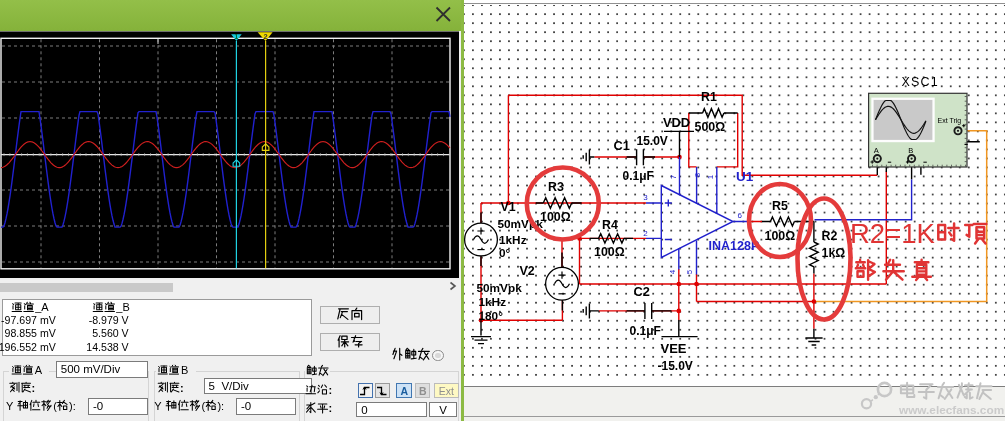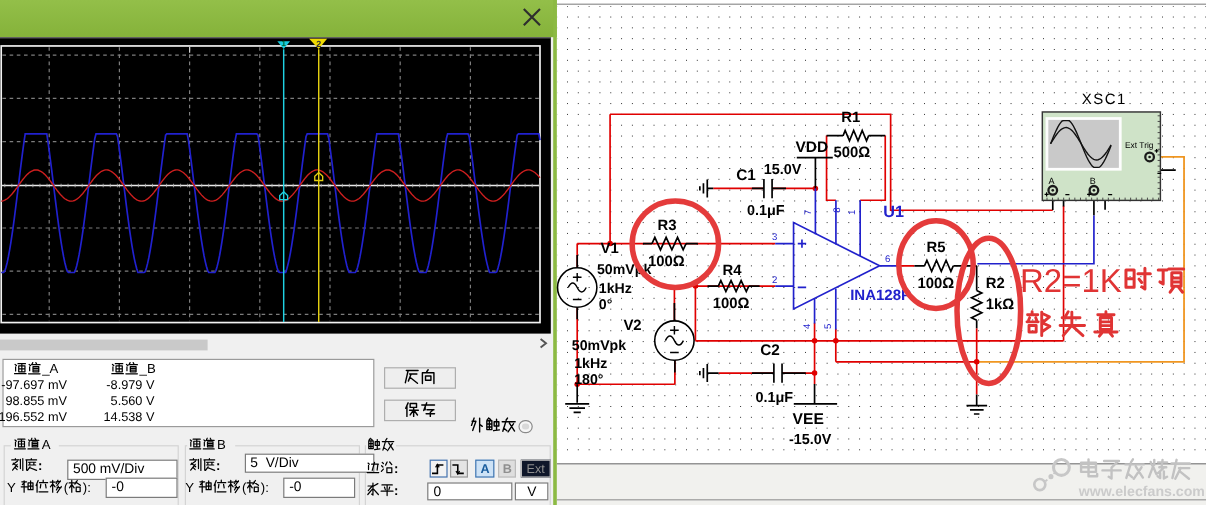--- a/index.html
+++ b/index.html
@@ -28,7 +28,7 @@
 #grpT{left:303.8px;top:370.5px;width:155px;height:55px}
 .lblbg{background:#f0f0f0;height:12px}
 .inp{background:#fff;border:1px solid #7b7b7b;font-size:11.5px;color:#000;line-height:14.5px;padding-left:4px}
-#inA1{left:55.8px;top:383px;width:92px;height:16.6px}
+#inA1{left:55.8px;top:361px;width:92px;height:16.6px}
 #inA2{left:88px;top:398.4px;width:59.8px;height:16.4px}
 #inB1{left:203.6px;top:377.8px;width:108px;height:16.6px}
 #inB2{left:236px;top:398.4px;width:59.6px;height:16.4px}

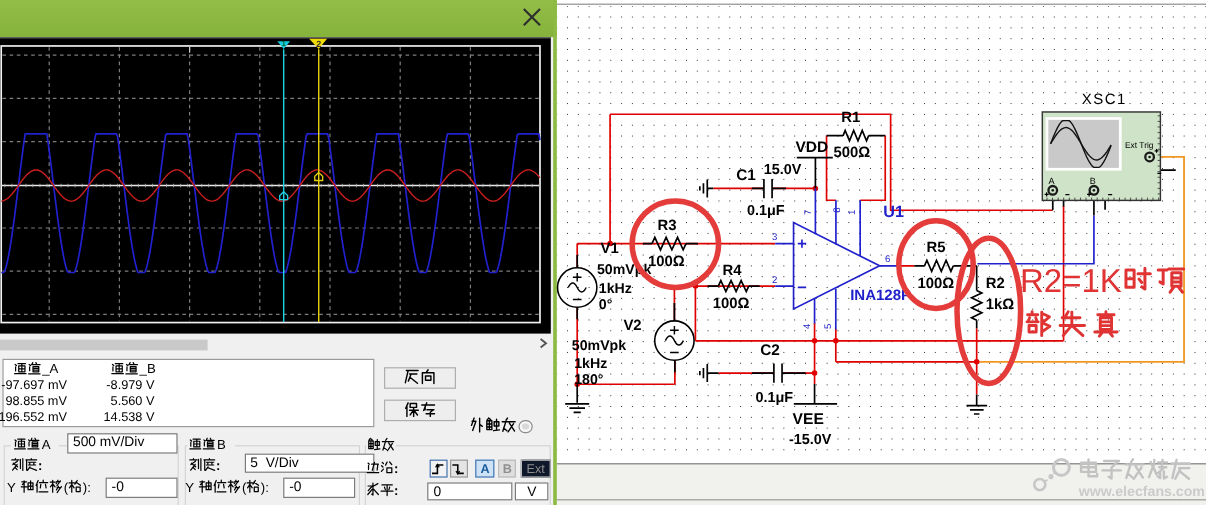--- a/index.html
+++ b/index.html
@@ -39,7 +39,7 @@
 #eb2{left:374.8px;top:383.3px;width:15.6px;height:15px;background:#e4e4e4;border:1px solid #9a9a9a}
 #ebA{left:396.4px;top:383.3px;width:15.8px;height:15px;background:#cde2f6;border:1.2px solid #4177b1;color:#1a5d9e;font-weight:bold}
 #ebB{left:415.2px;top:383.3px;width:15px;height:15px;background:#dedede;border:1px solid #bbb;color:#8f8f8f;font-weight:bold}
-#ebE{left:434.1px;top:383.3px;width:24.5px;height:15px;background:#0f172a;border:1px solid #bbb;color:#8f8f8f}
+#ebE{left:434.1px;top:383.3px;width:24.5px;height:15px;background:#fef9c3;border:1px solid #bbb;color:#8f8f8f}
 #ov{position:absolute;left:0;top:0}
 </style></head><body>
 <div id="pg">

